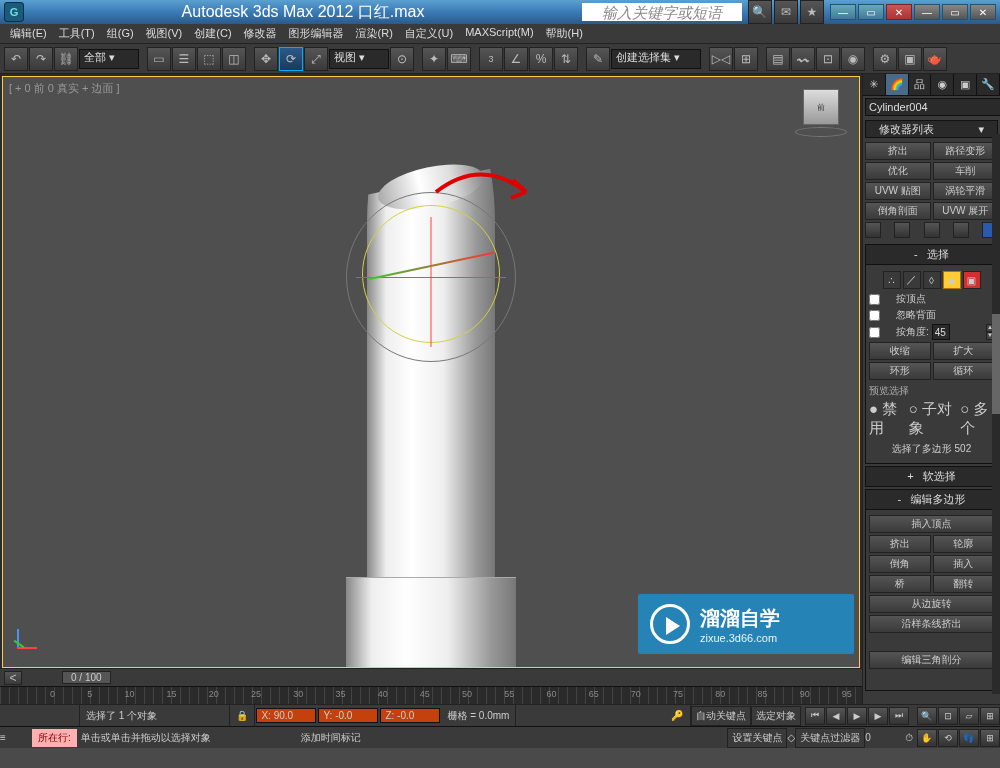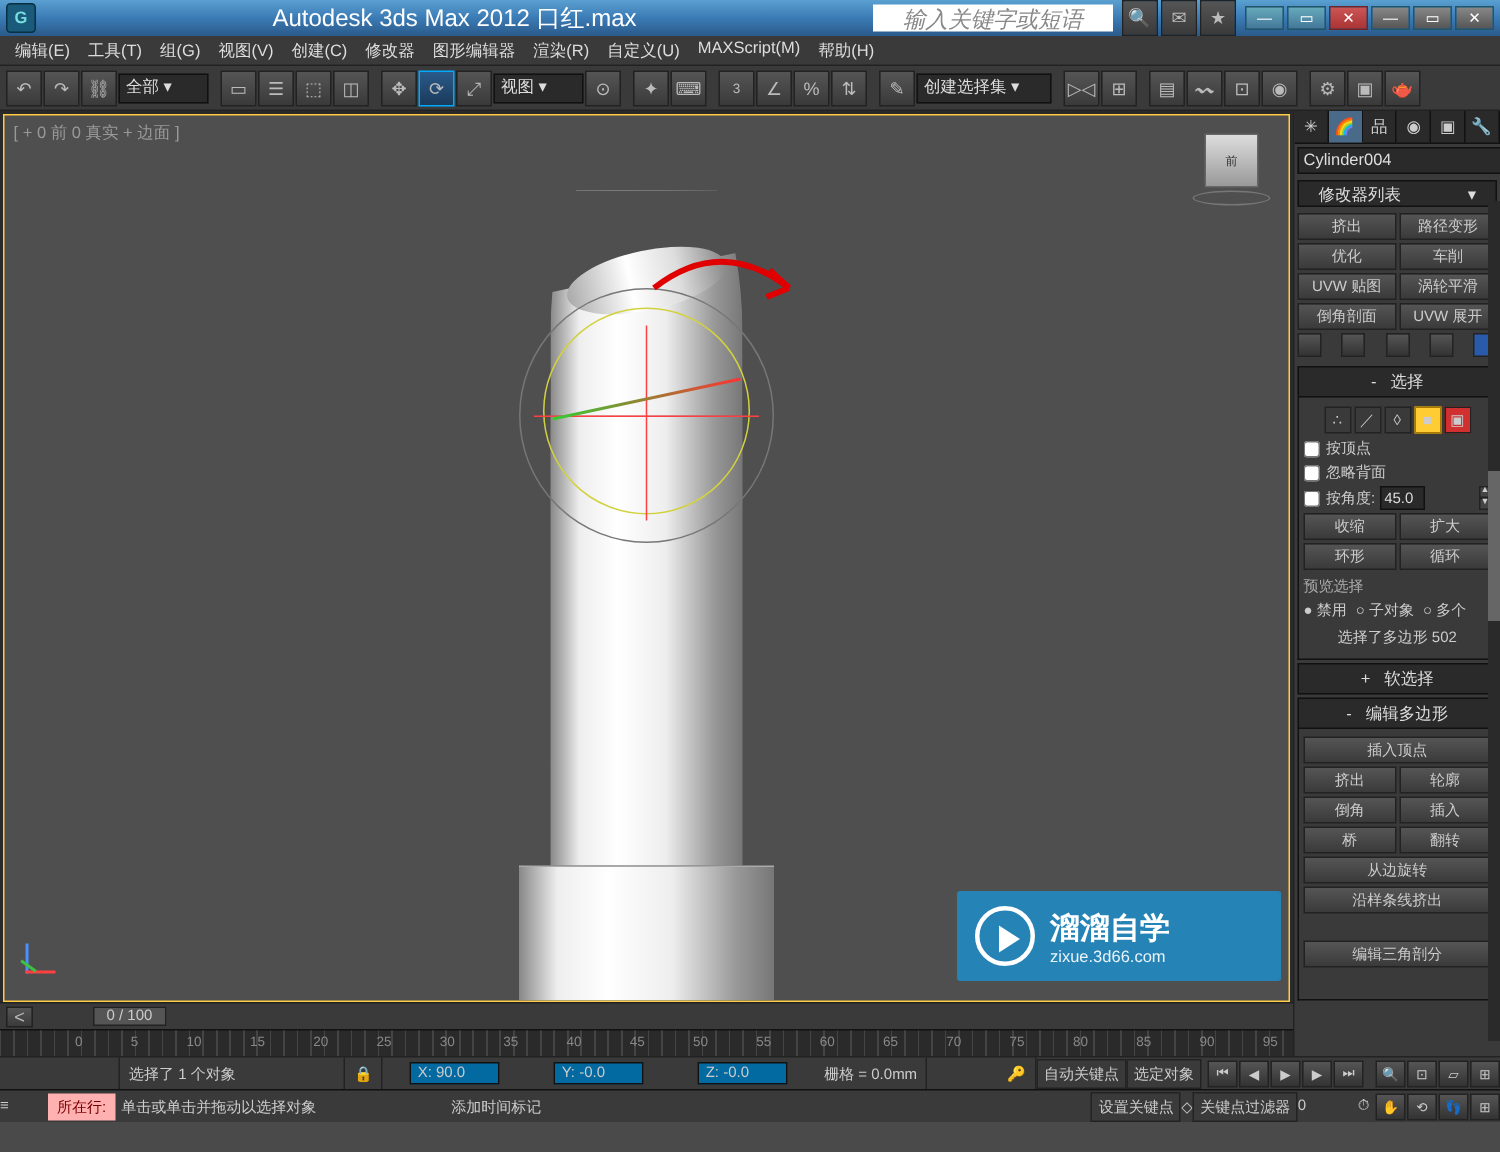--- a/index.html
+++ b/index.html
@@ -74,7 +74,7 @@
 .subobj { width: 18px; height: 18px; border: 1px solid #222; display:flex; align-items:center; justify-content:center; font-size:10px; }
 .subobj.v { background:#3a3a3a; } .subobj.e { background:#3a3a3a; } .subobj.b { background:#3a3a3a; }
 .subobj.p { background:#ffcc33; border-color:#aa7700; } .subobj.el { background:#d03030; }
-.chk { display: flex; align-items: center; gap: 4px; margin: 2px 0; font-size: 10px; }
+.chk { display: flex; align-items: center; gap: 16px; margin: 2px 0; font-size: 10px; }
 .chk input { width: 11px; height: 11px; }
 .spin-row { display:flex; align-items:center; gap:3px; margin:2px 0; font-size:10px;}
 .spinner { flex:1; display:flex;gap:36px; }

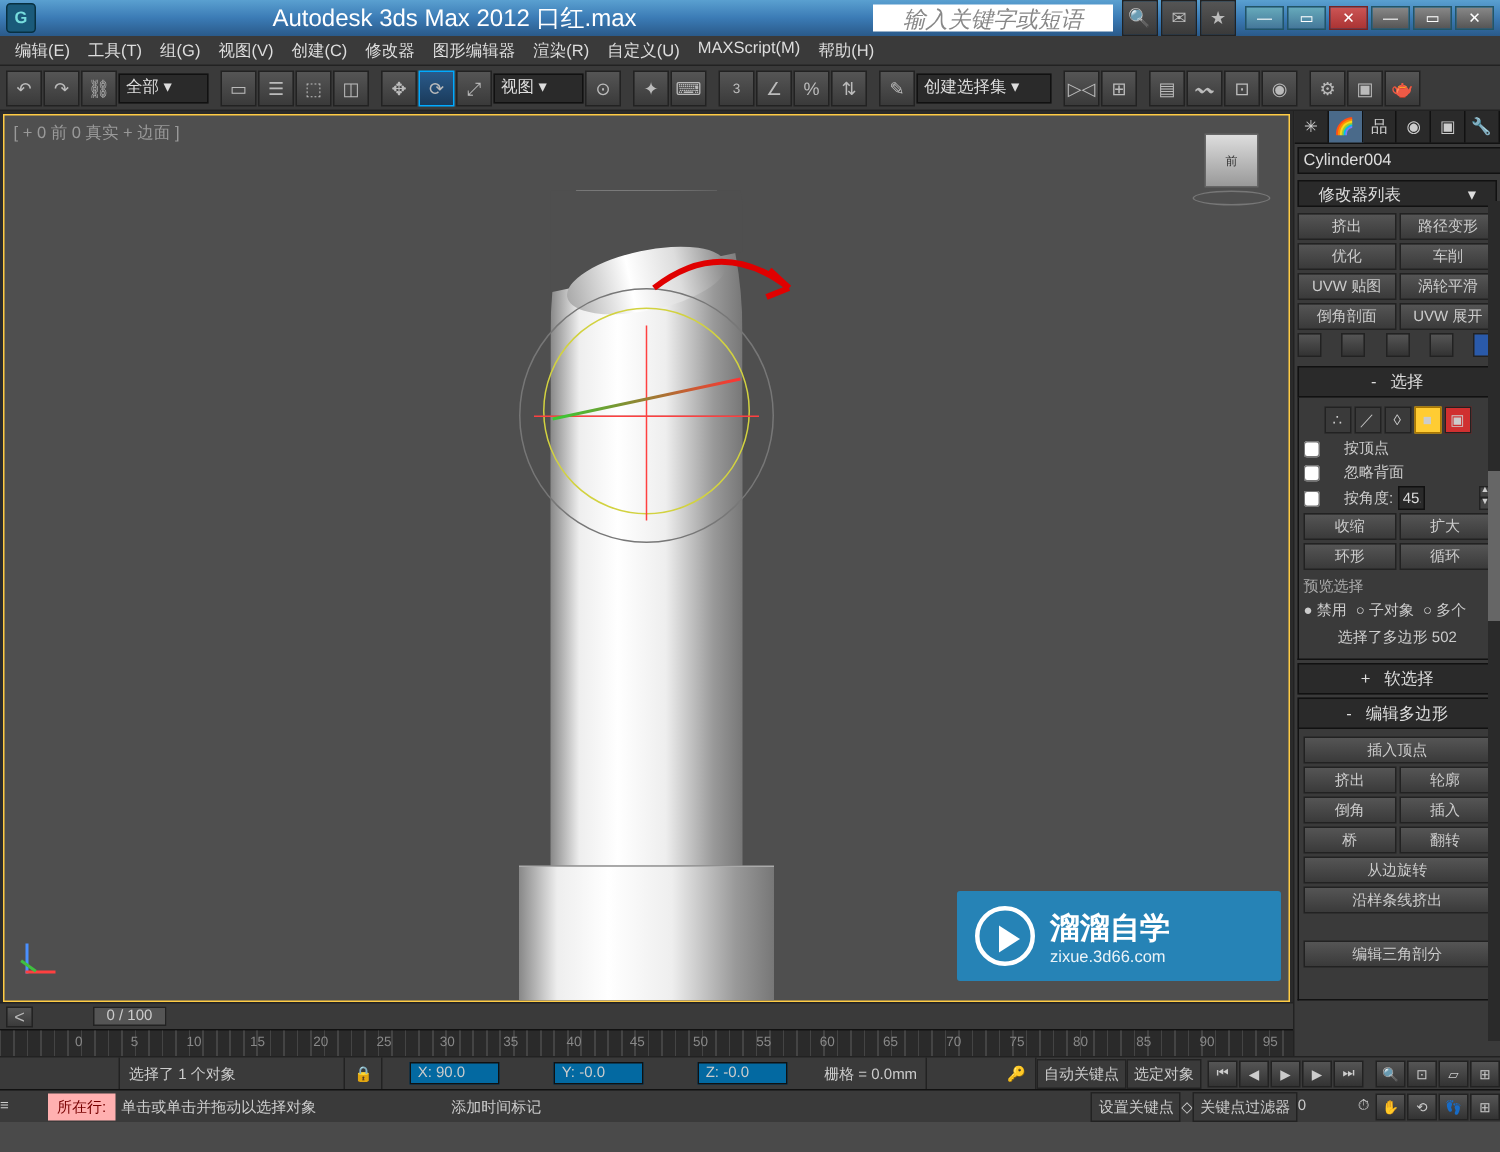--- a/index.html
+++ b/index.html
@@ -81,7 +81,7 @@
 .spinner input { width: 100%; background:#2a2a2a; border:1px solid #111; color:#ddd; font-size:10px; padding:1px 2px; height:16px;}
 .spinner .sp { width:10px; display:flex; flex-direction:column;}
 .spinner .sp span{height:8px; background:#444; border:1px solid #222; font-size:6px; text-align:center; line-height:5px;}
-.radio-row { display:flex; gap:6px; font-size:10px; margin:2px 0; align-items:center;}
+.radio-row { display:flex; gap:6px; font-size:15px; margin:2px 0; align-items:center;}
 .info-line { text-align:center; font-size:10px; color:#ccc; margin:4px 0;}
 .scroll-thin { position:absolute; right:0; top:60px; bottom:10px; width:8px; background:#2a2a2a;}
 .scroll-thin .thumb { position:absolute; top:180px; height:100px; left:0; right:0; background:#666;}

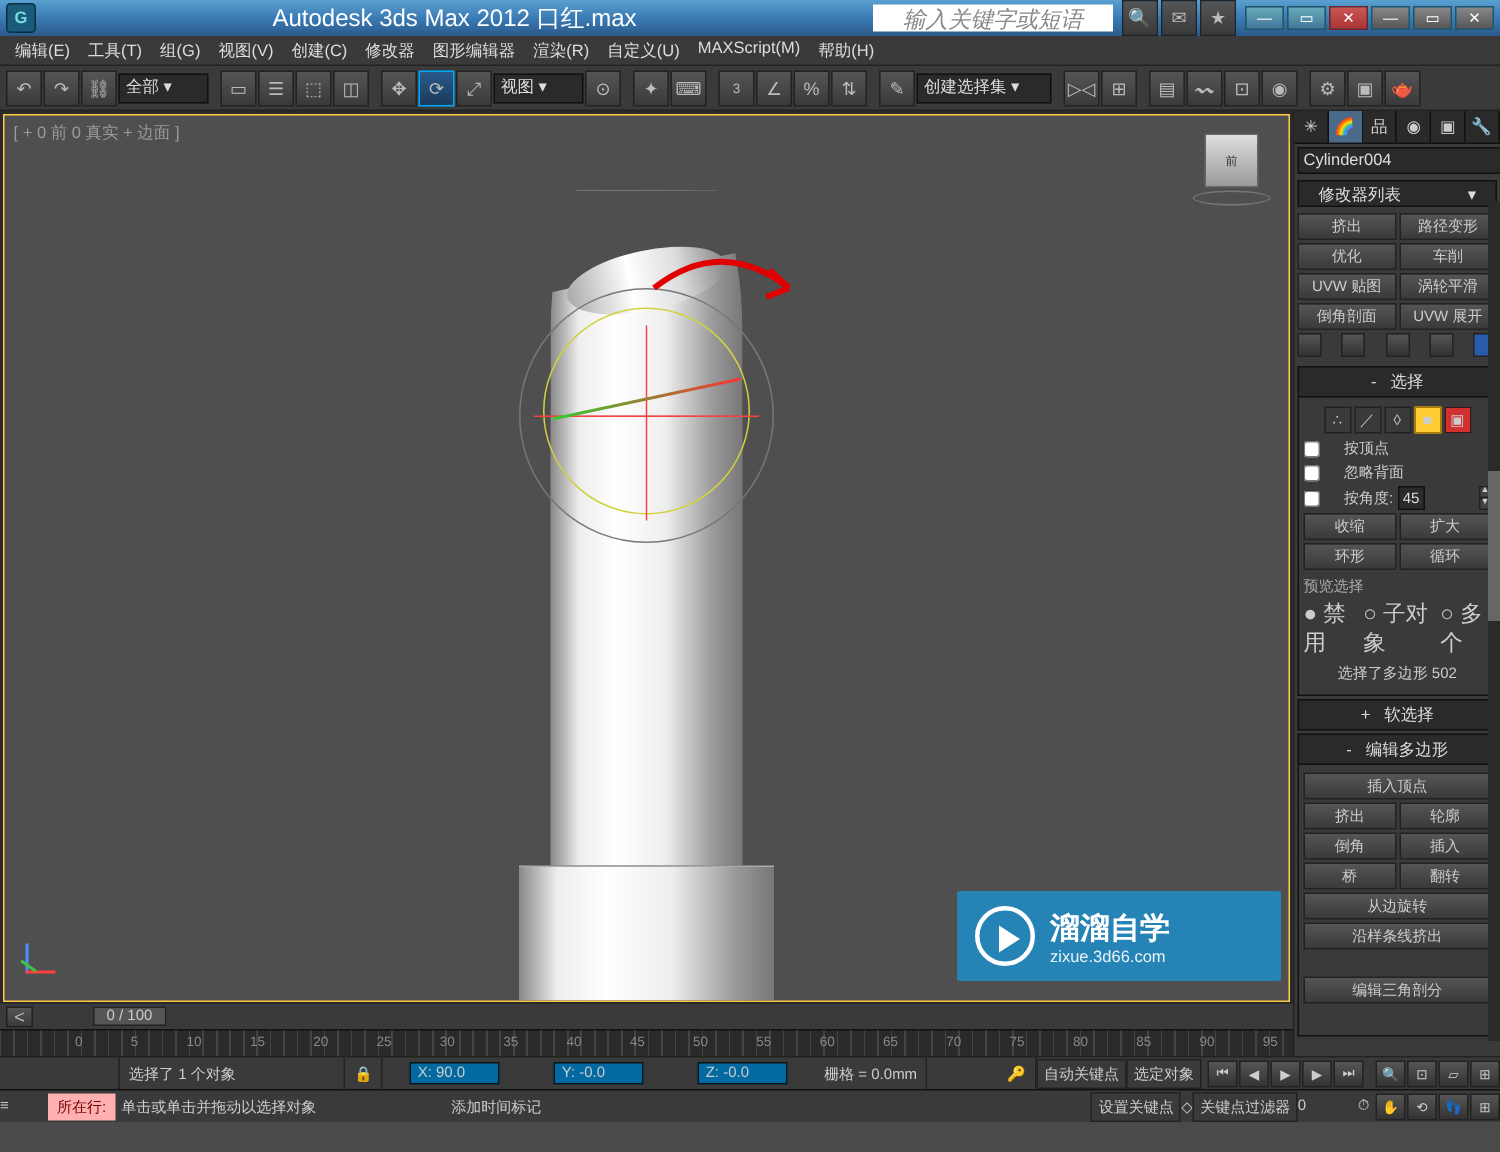--- a/index.html
+++ b/index.html
@@ -94,7 +94,7 @@
 .timetrack .nums { position:absolute; top:2px; left:0; right:0; display:flex; justify-content:space-between; padding:0 10px 0 50px; font-size:9px; color:#888;}
 .statusbar { height: 22px; background: #3a3a3a; display: flex; align-items: center; font-size: 10px; border-top:1px solid #222; }
 .statusbar .seg { padding: 0 6px; border-right:1px solid #222; height:100%; display:flex; align-items:center;}
-.statusbar .coord { background:#0369a1; border:1px solid #111; padding:1px 4px; margin:0 18px; width:60px;}
+.statusbar .coord { background:#c2410c; border:1px solid #111; padding:1px 4px; margin:0 1px; width:60px;}
 .statusbar2 { height: 22px; background: #3a3a3a; display: flex; align-items: center; font-size: 10px; border-top:1px solid #111;}
 .statusbar2 .tag { background:#ffb0b0; color:#700; padding:2px 6px; margin:0 4px; }
 .autokey { background:#3a3a3a; border:1px solid #222; padding:2px 4px;}

